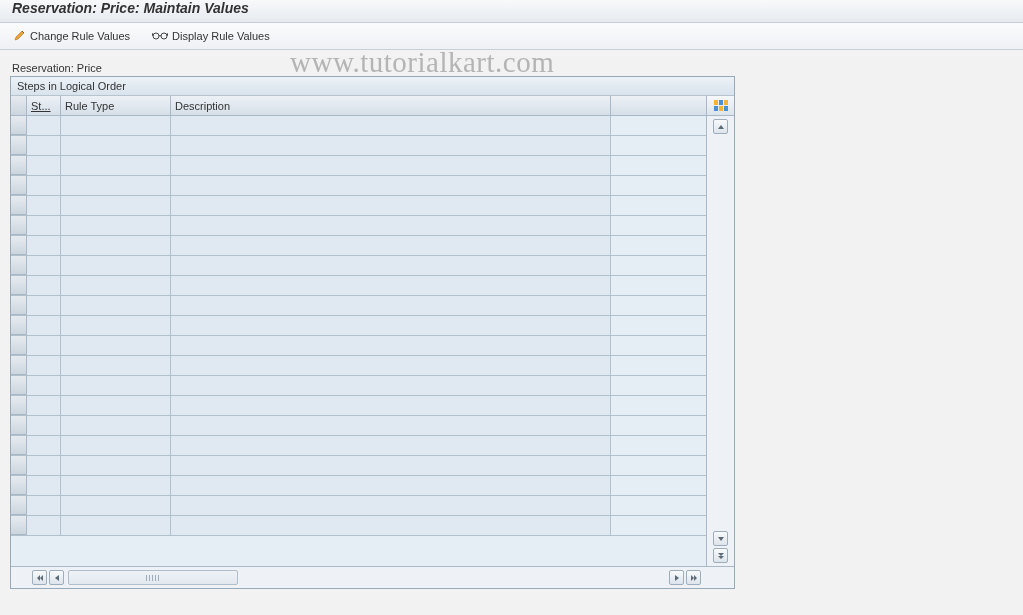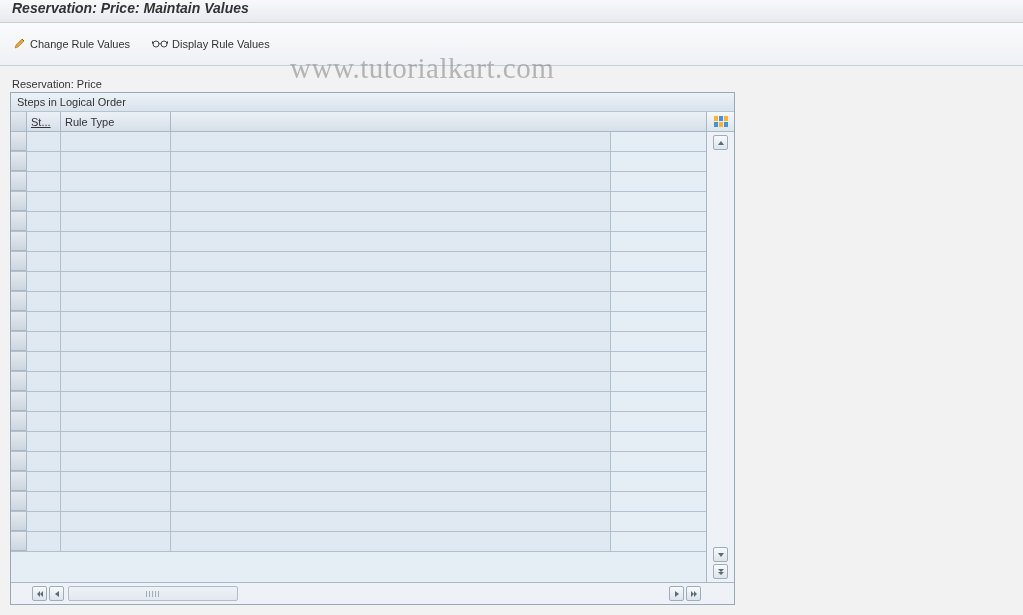--- a/index.html
+++ b/index.html
@@ -26,7 +26,7 @@
     .toolbar {
       background: linear-gradient(to bottom, #fafbfc 0%, #eef1f5 100%);
       border-bottom: 1px solid #c6cfd9;
-      padding: 12px 10px;
+      padding: 4px 10px;
       display: flex;
       gap: 14px;
       align-items: center;

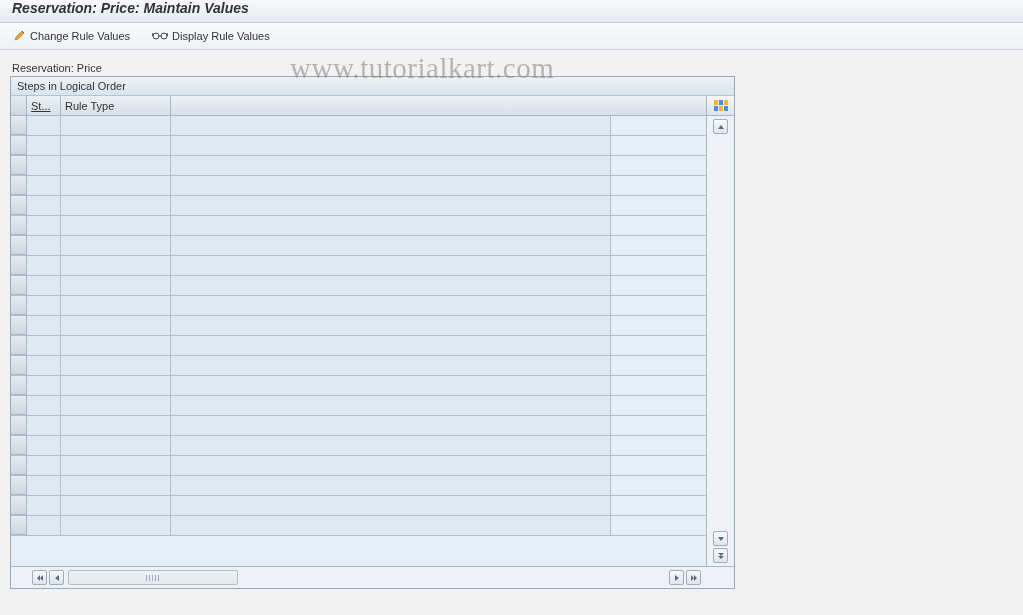--- a/index.html
+++ b/index.html
@@ -203,7 +203,7 @@
     .footer-spacer { flex: 1; }
     .watermark {
       position: absolute;
-      top: 52px;
+      top: 46px;
       left: 290px;
       font-size: 29px;
       color: rgba(130, 130, 130, 0.55);

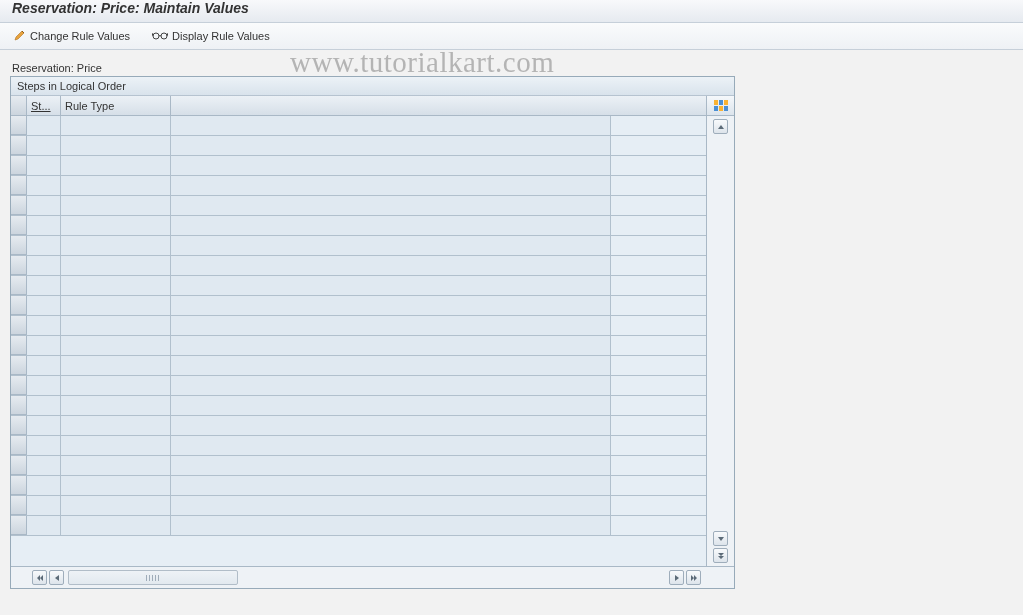--- a/index.html
+++ b/index.html
@@ -254,6 +254,7 @@
           <div class="hcell selcol"></div>
           <div class="hcell col-st">St...</div>
           <div class="hcell col-type">Rule Type</div>
+          <div class="hcell col-desc">Description</div>
         </div>
         <div class="grid-body" id="grid-body">
             <div class="grid-row">

